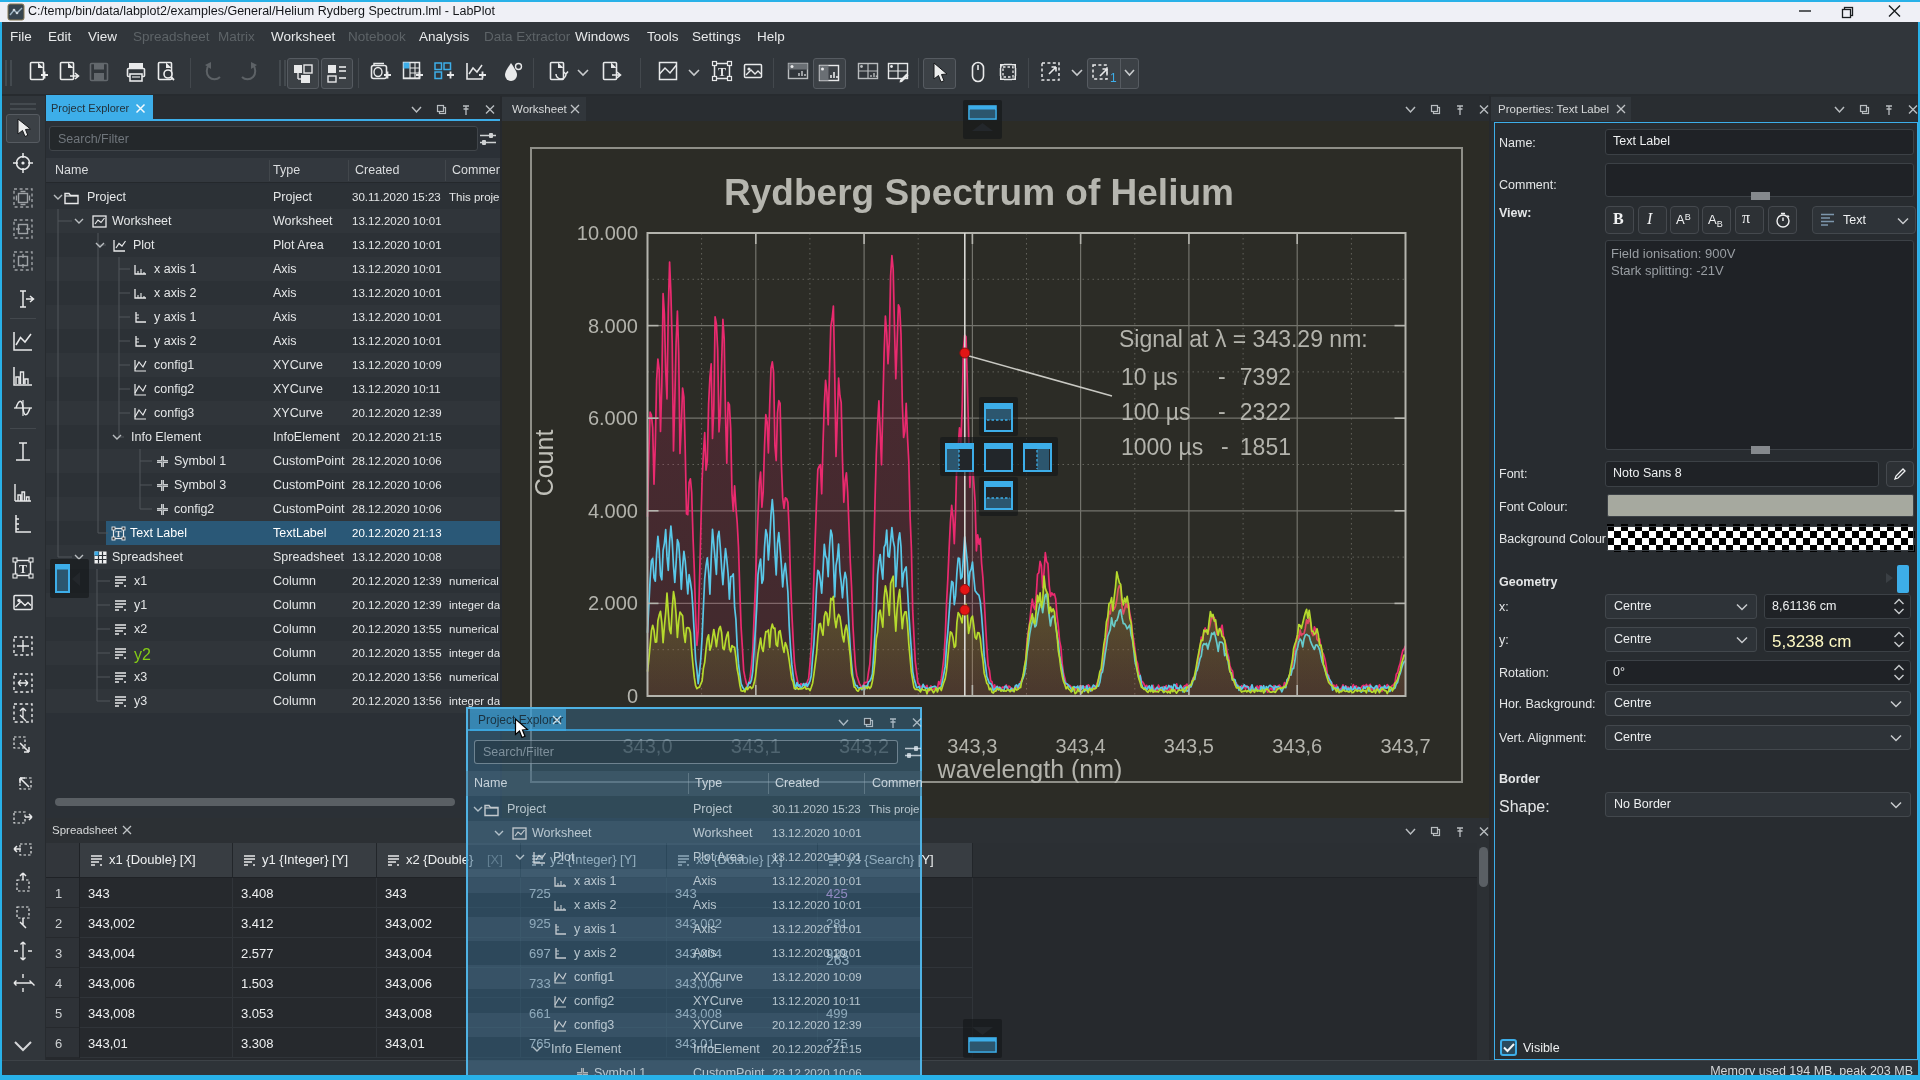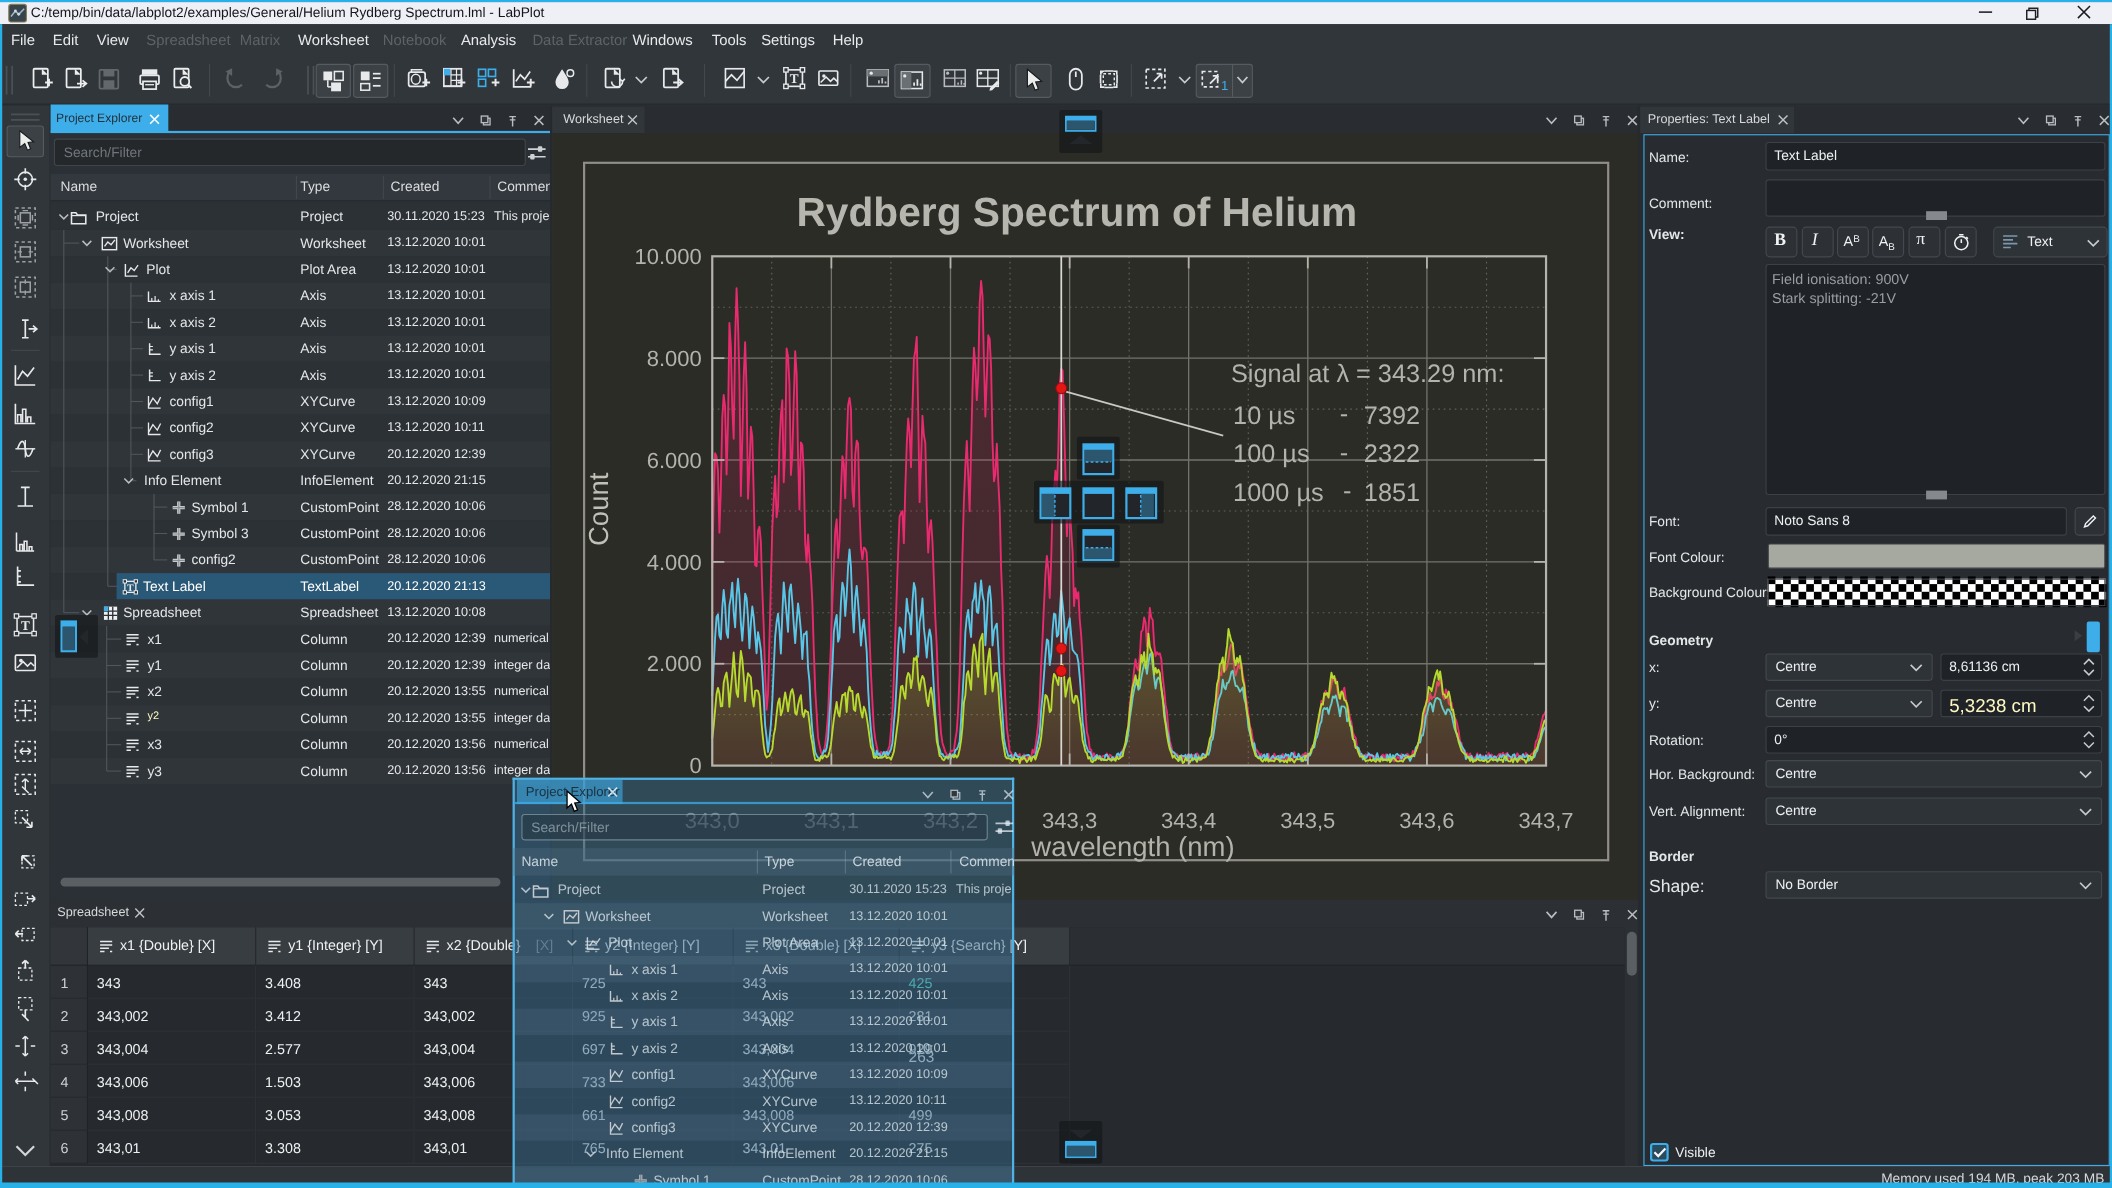--- a/index.html
+++ b/index.html
@@ -620,7 +620,7 @@
       <path d="M2 3 h11 M2 6 h11 M2 9 h8 M2 12 h4" stroke="#e8e9ea" stroke-width="1.4" fill="none"></path>
       <path d="M11 12 h2" stroke="#e8e9ea" stroke-width="1.4"></path>
     </svg>
-<div class="tx" style="left:134px;top:646px;font-size:10px;color:#fef9c3">y2</div>
+<div class="tx" style="left:134px;top:646px;font-size:16px;color:#84cc16">y2</div>
 <div class="tx" style="left:273px;top:646px;font-size:12.5px;color:#e4e6e7">Column</div>
 <div class="tx" style="left:352px;top:647px;font-size:11.5px;color:#e4e6e7">20.12.2020 13:55</div>
 <div class="tx" style="left:449px;top:647px;font-size:11.5px;color:#e4e6e7">integer da</div>

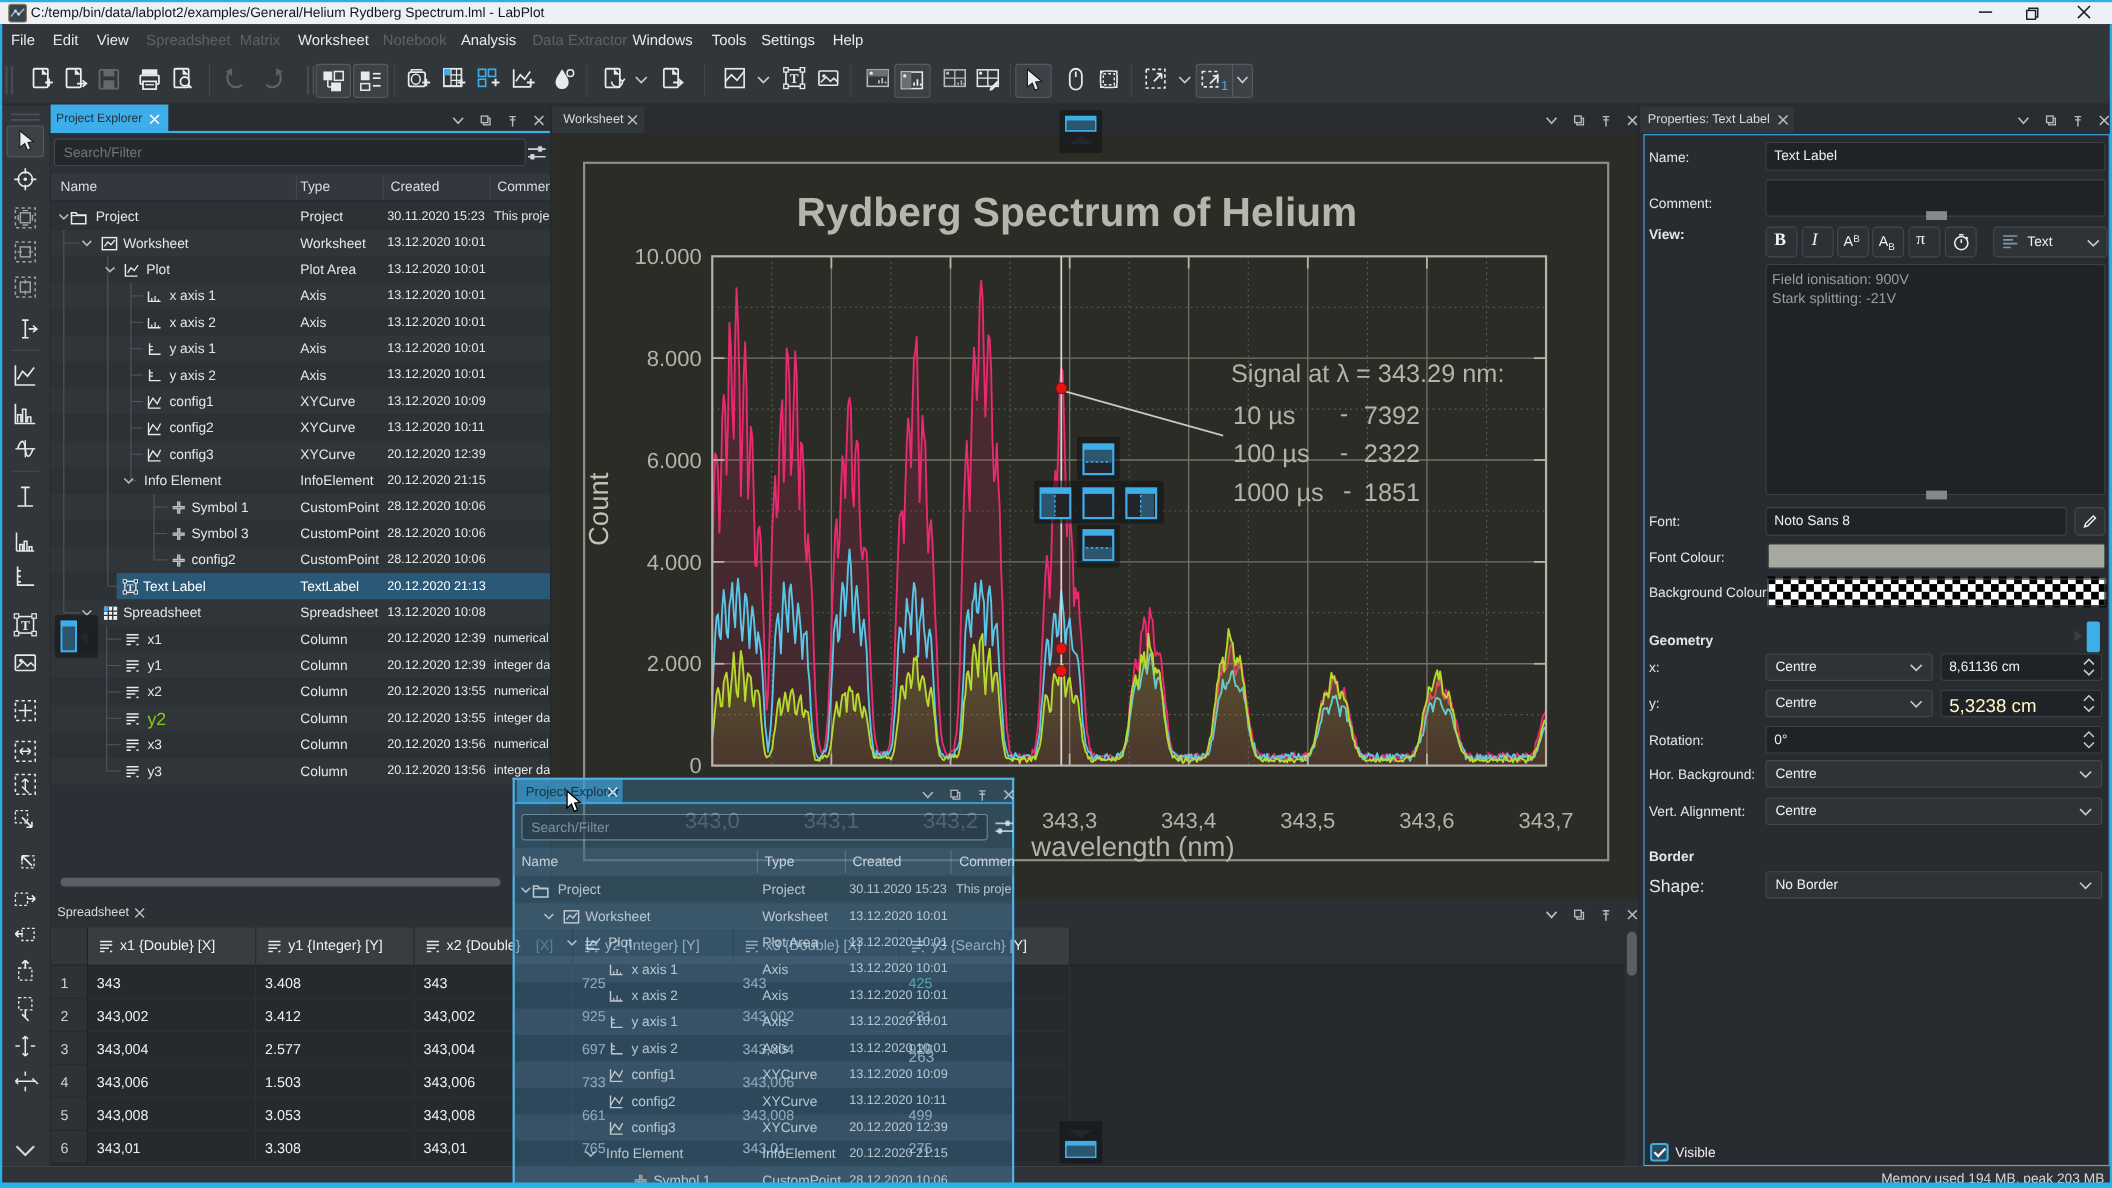--- a/index.html
+++ b/index.html
@@ -871,7 +871,7 @@
 <div class="a" style="left:667px;top:878px;width:151px;height:30px;background:#26292d;border-right:1px solid #303439;border-bottom:1px solid #303439"></div>
 <div class="tx" style="left:675px;top:886px;font-size:13px;color:#eef0f1">343</div>
 <div class="a" style="left:818px;top:878px;width:155px;height:30px;background:#26292d;border-right:1px solid #303439;border-bottom:1px solid #303439"></div>
-<div class="tx" style="left:826px;top:886px;font-size:13px;color:#5eead4">425</div>
+<div class="tx" style="left:826px;top:886px;font-size:13px;color:#f0abfc">425</div>
 <div class="a" style="left:46px;top:908px;width:34px;height:30px;background:#2e3237;border-right:1px solid #1f2226;border-bottom:1px solid #26292d"></div>
 <div class="tx" style="left:55px;top:916px;font-size:13px;color:#ced1d3">2</div>
 <div class="a" style="left:80px;top:908px;width:153px;height:30px;background:#26292d;border-right:1px solid #303439;border-bottom:1px solid #303439"></div>

